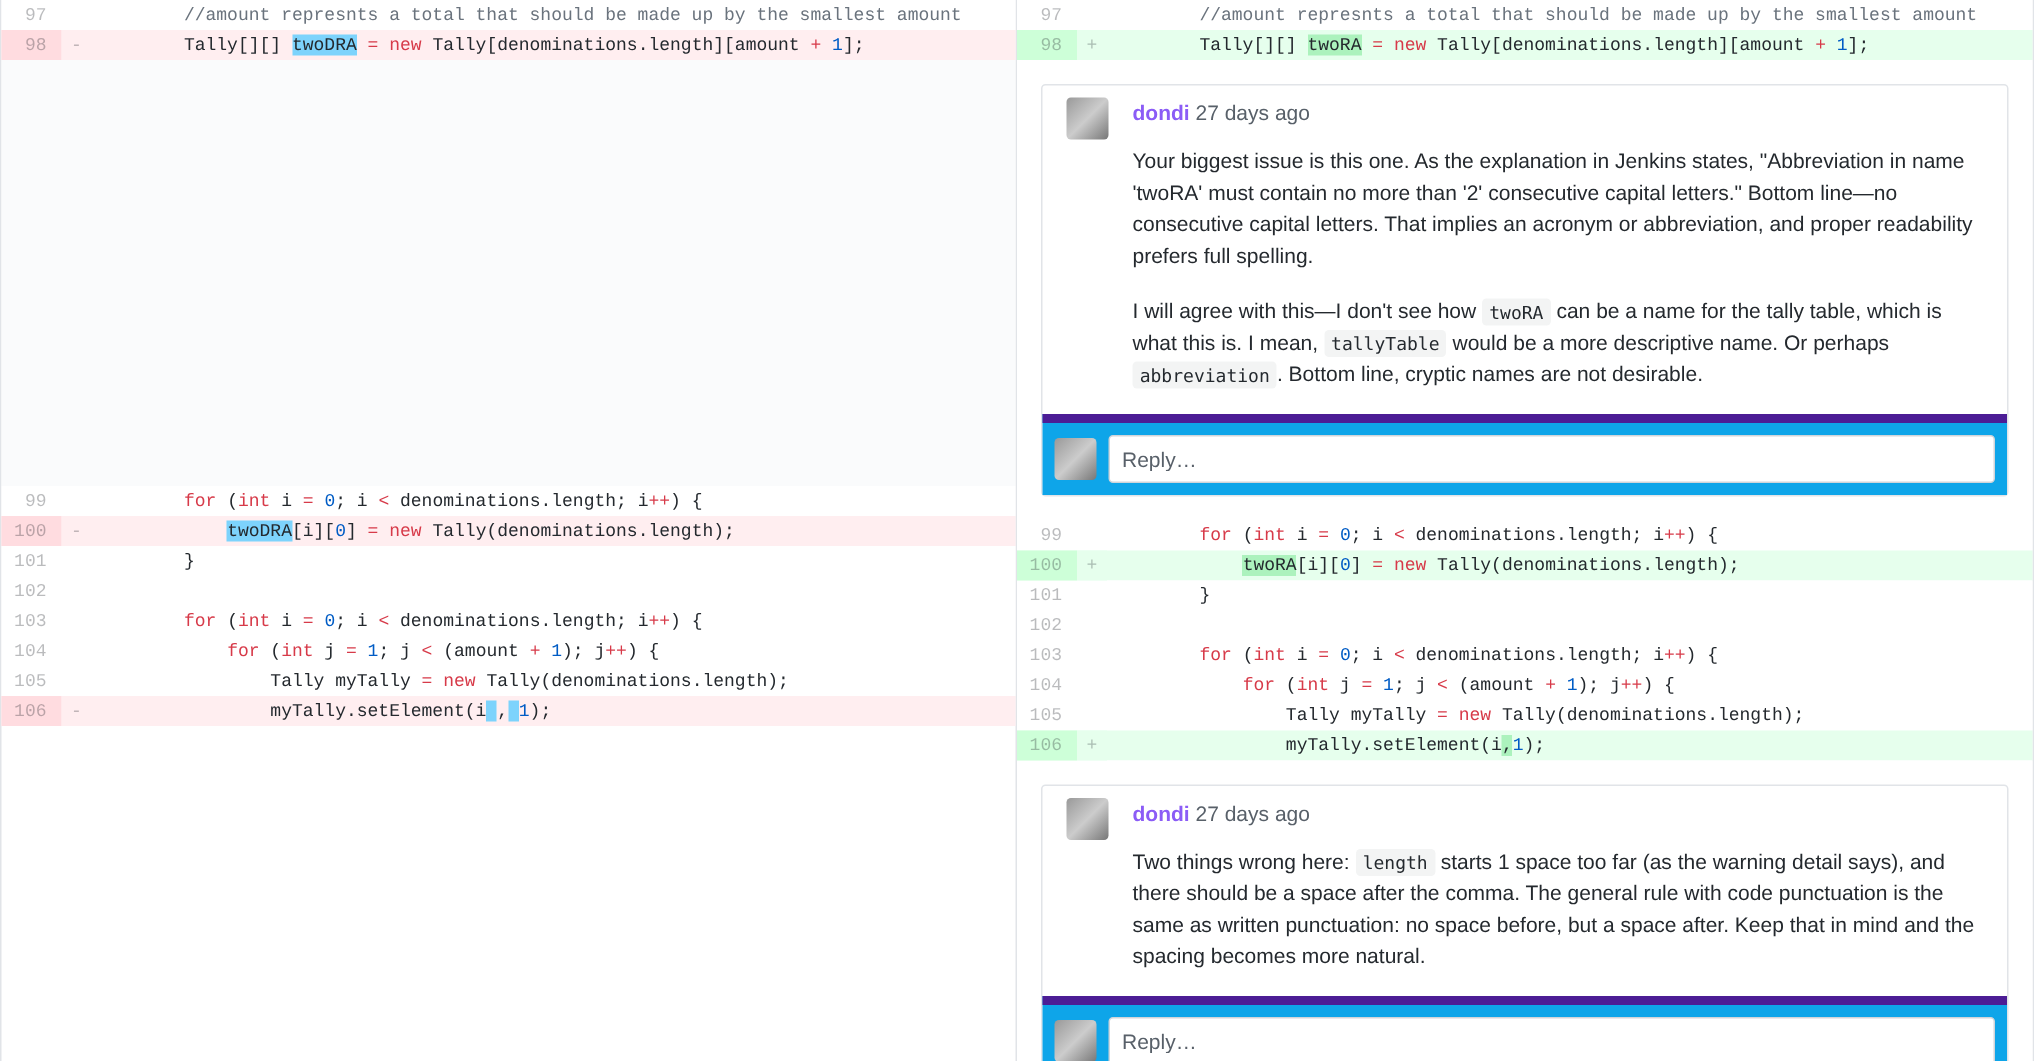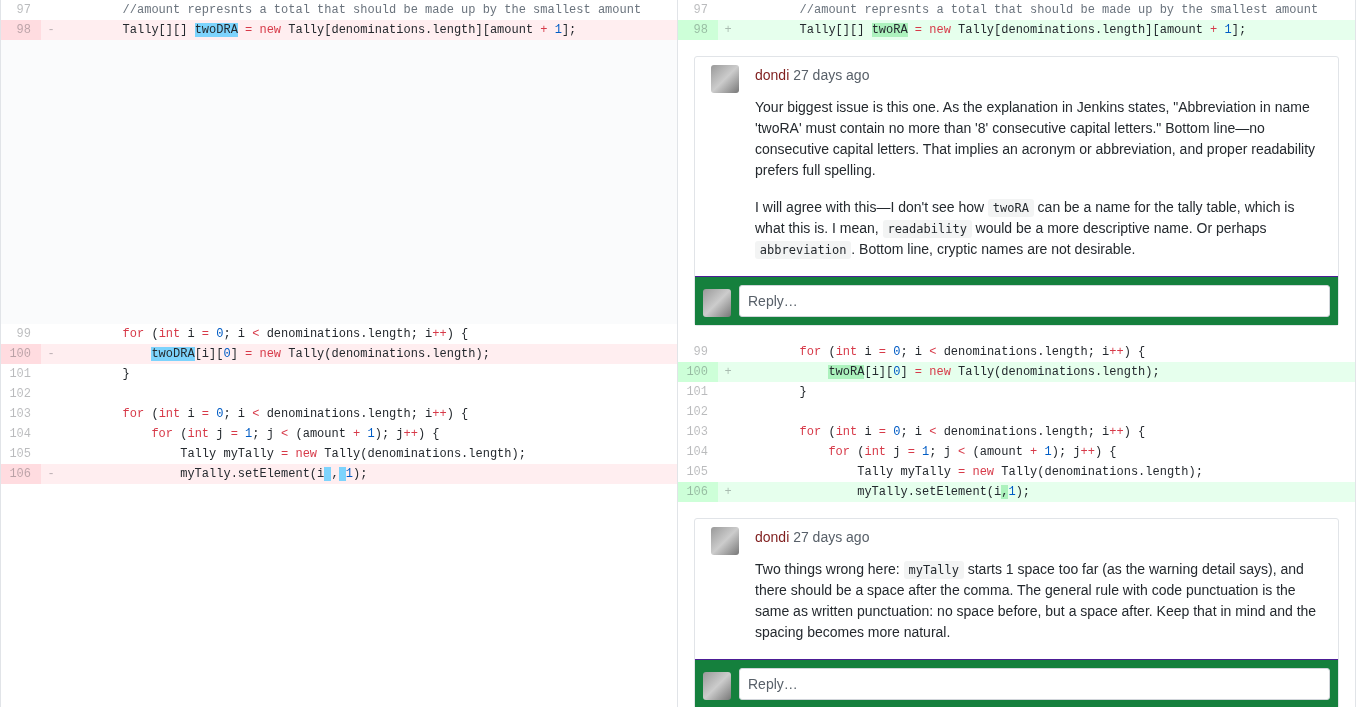--- a/index.html
+++ b/index.html
@@ -82,7 +82,7 @@
 }
 .avatar.small { width: 28px; height: 28px; }
 .comment-meta { font-size: 14px; padding-top: 2px; }
-.comment-author { font-weight: 400; color: #7f1d1d; }
+.comment-author { font-weight: 700; color: #8b5cf6; }
 .comment-time { color: #586069; }
 .comment-body {
   padding: 4px 16px 16px 60px;

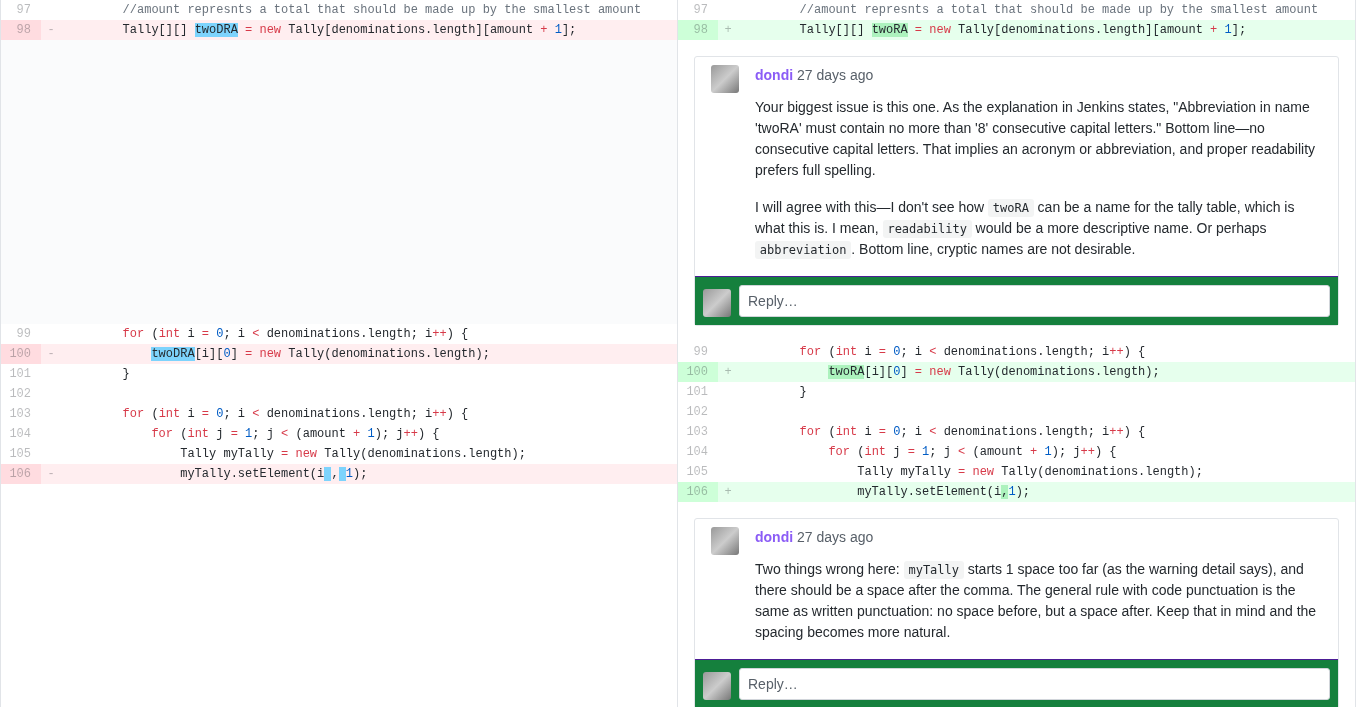--- a/index.html
+++ b/index.html
@@ -195,7 +195,7 @@
             <div class="comment-meta"><span class="comment-author">dondi</span><span class="comment-time"> 27 days ago</span></div>
           </div>
           <div class="comment-body">
-            <p>Your biggest issue is this one. As the explanation in Jenkins states, "Abbreviation in name 'twoRA' must contain no more than '8' consecutive capital letters." Bottom line—no consecutive capital letters. That implies an acronym or abbreviation, and proper readability prefers full spelling.</p>
+            <p>Your biggest issue is this one. As the explanation in Jenkins states, "Abbreviation in name 'twoRA' must contain no more than '2' consecutive capital letters." Bottom line—no consecutive capital letters. That implies an acronym or abbreviation, and proper readability prefers full spelling.</p>
             <p>I will agree with this—I don't see how <code>twoRA</code> can be a name for the tally table, which is what this is. I mean, <code>readability</code> would be a more descriptive name. Or perhaps <code>abbreviation</code>. Bottom line, cryptic names are not desirable.</p>
           </div>
           <div class="reply-row">

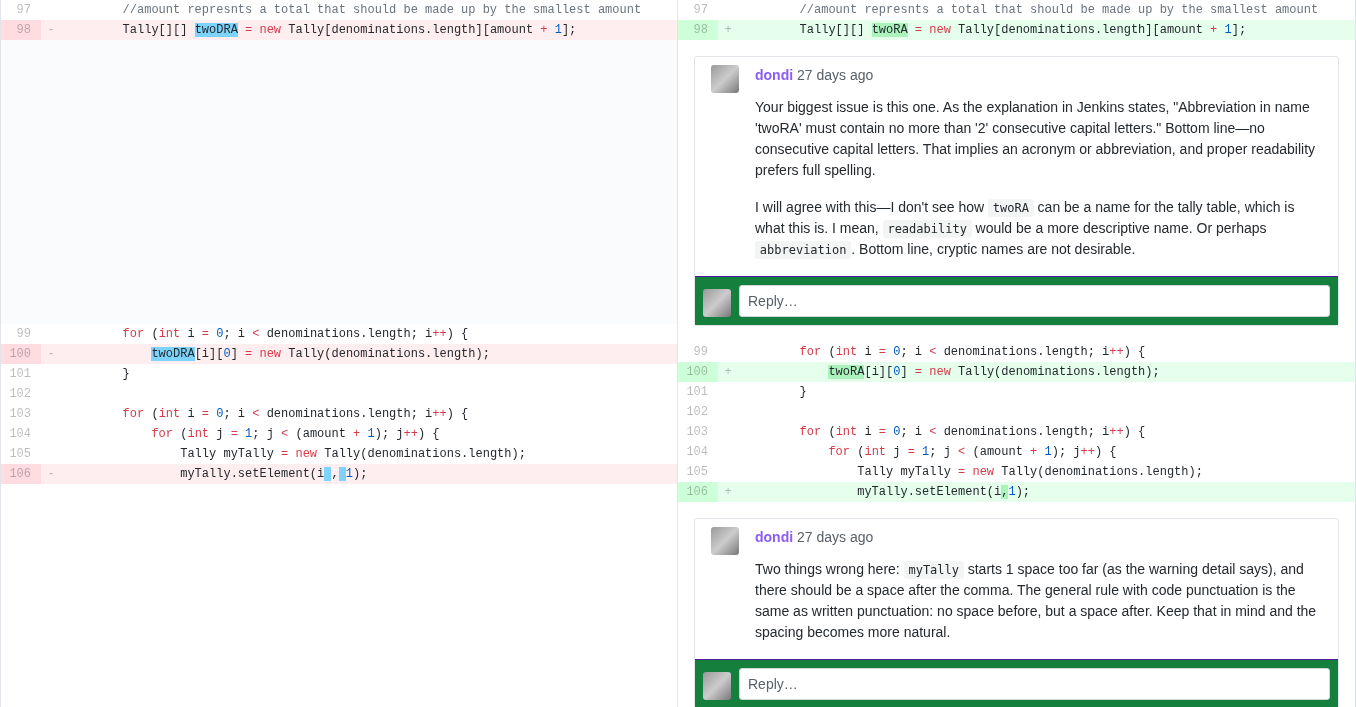--- a/index.html
+++ b/index.html
@@ -196,7 +196,7 @@
           </div>
           <div class="comment-body">
             <p>Your biggest issue is this one. As the explanation in Jenkins states, "Abbreviation in name 'twoRA' must contain no more than '2' consecutive capital letters." Bottom line—no consecutive capital letters. That implies an acronym or abbreviation, and proper readability prefers full spelling.</p>
-            <p>I will agree with this—I don't see how <code>twoRA</code> can be a name for the tally table, which is what this is. I mean, <code>readability</code> would be a more descriptive name. Or perhaps <code>abbreviation</code>. Bottom line, cryptic names are not desirable.</p>
+            <p>I will agree with this—I don't see how <code>twoRA</code> can be a name for the tally table, which is what this is. I mean, <code>tallyTable</code> would be a more descriptive name. Or perhaps <code>abbreviation</code>. Bottom line, cryptic names are not desirable.</p>
           </div>
           <div class="reply-row">
             <div class="avatar small"></div>

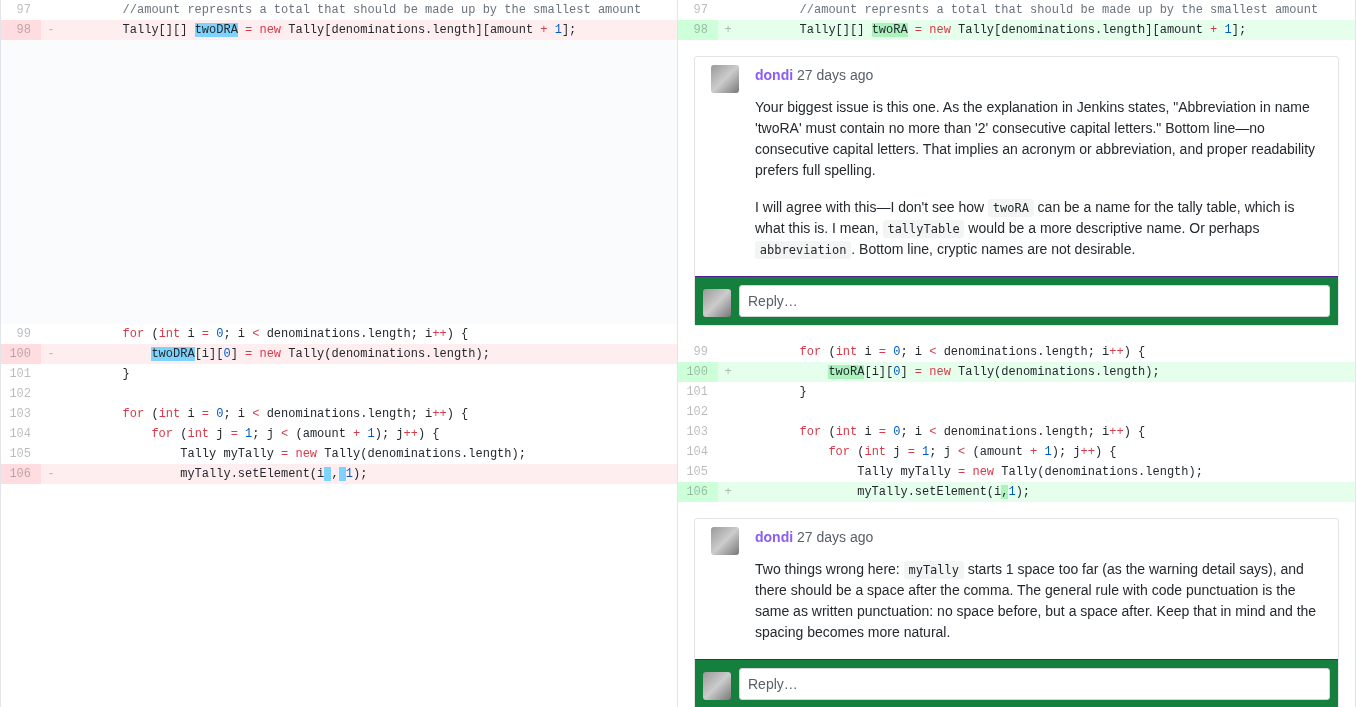--- a/index.html
+++ b/index.html
@@ -101,11 +101,11 @@
 }
 .reply-row {
   display: flex;
-  align-items: flex-end;
+  align-items: center;
   gap: 8px;
   padding: 8px;
-  background: #15803d;
-  border-top: 1px solid #4c1d95;
+  background: #0ea5e9;
+  border-top: 6px solid #4c1d95;
 }
 .reply-input {
   flex: 1;

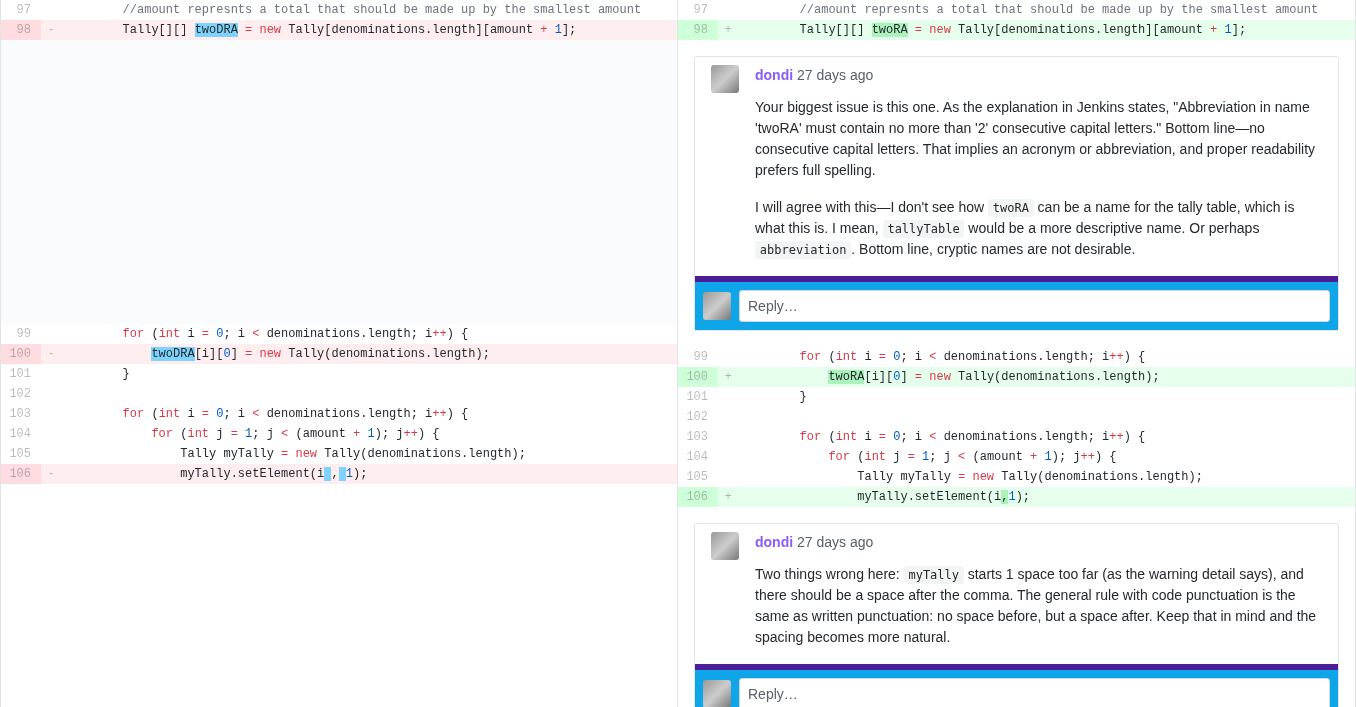--- a/index.html
+++ b/index.html
@@ -251,7 +251,7 @@
             <div class="comment-meta"><span class="comment-author">dondi</span><span class="comment-time"> 27 days ago</span></div>
           </div>
           <div class="comment-body">
-            <p>Two things wrong here: <code>myTally</code> starts 1 space too far (as the warning detail says), and there should be a space after the comma. The general rule with code punctuation is the same as written punctuation: no space before, but a space after. Keep that in mind and the spacing becomes more natural.</p>
+            <p>Two things wrong here: <code>length</code> starts 1 space too far (as the warning detail says), and there should be a space after the comma. The general rule with code punctuation is the same as written punctuation: no space before, but a space after. Keep that in mind and the spacing becomes more natural.</p>
           </div>
           <div class="reply-row">
             <div class="avatar small"></div>

